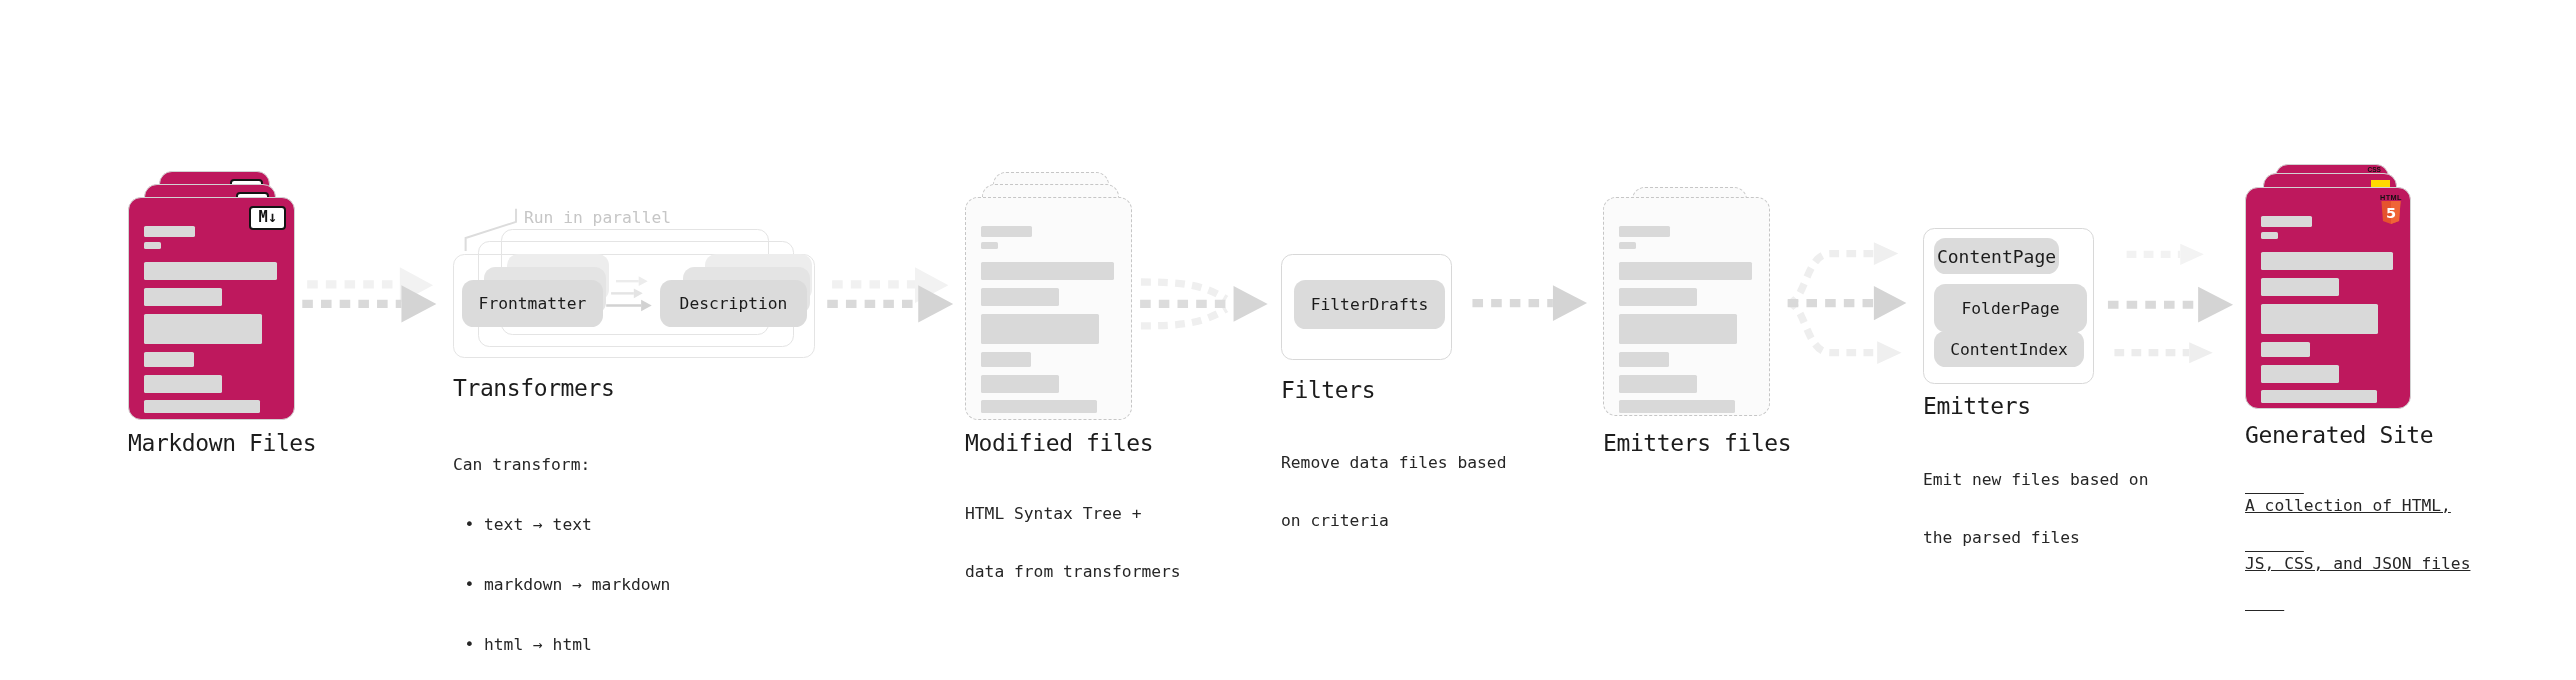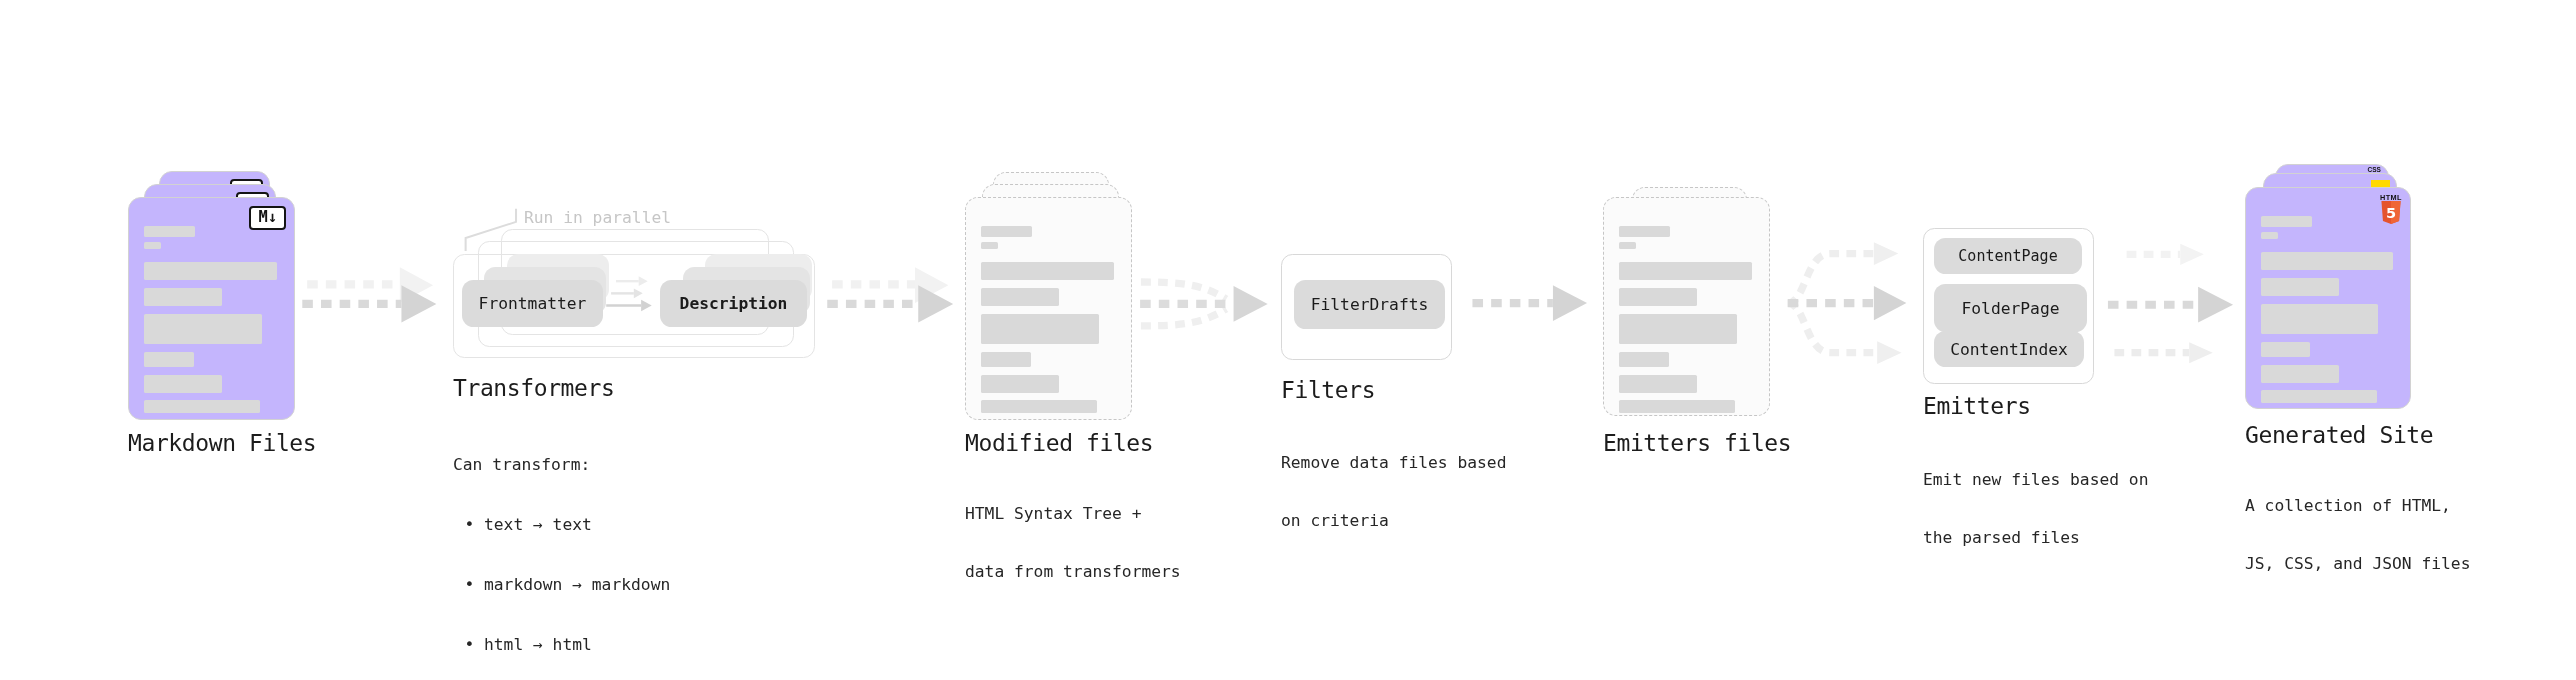--- a/index.html
+++ b/index.html
@@ -7,7 +7,7 @@
           font-family:"DejaVu Sans Mono","Liberation Mono",monospace;}
 
   
-  .doc-card{position:absolute;background:#c4b5fd;border:1.6px solid #d2d2d2;border-radius:13px;box-sizing:border-box;}
+  .doc-card{position:absolute;background:#be185d;border:1.6px solid #d2d2d2;border-radius:13px;box-sizing:border-box;}
   .doc-card.dashed{border:1.6px dashed #c6c6c6;background:#fbfbfb;}
   .doc-bars{position:absolute;left:14.6px;right:14.6px;top:28px;}
   .bar{background:#d9d9d9;border-radius:1.6px;}

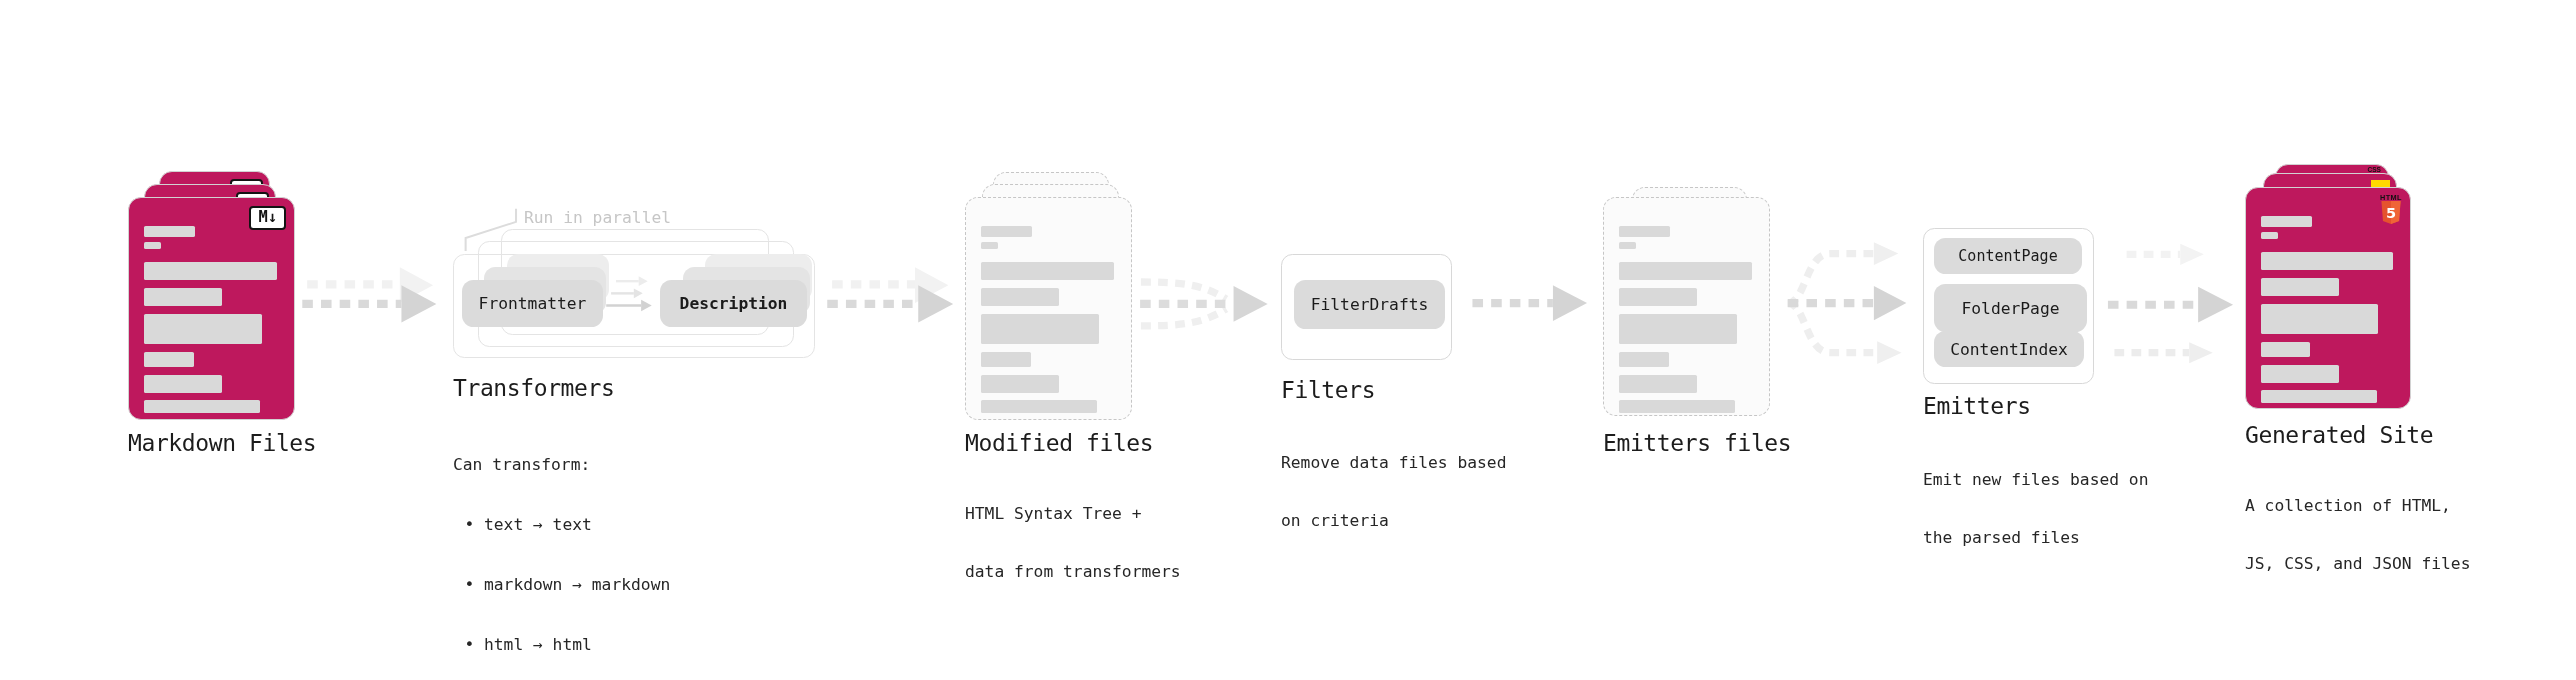--- a/index.html
+++ b/index.html
@@ -204,7 +204,7 @@
 
   <div>
     <div class="outline-box strong" style="left:1923px;top:228px;width:171px;height:156px;"></div>
-    <div class="pill" style="left:1934px;top:238px;width:148px;height:36px;font-size:15px;">ContentPage</div>
+    <div class="pill" style="left:1934px;top:238px;width:125px;height:36px;font-size:18px;">ContentPage</div>
     <div class="pill" style="left:1934px;top:284px;width:153px;height:48px;font-size:16.3px;">FolderPage</div>
     <div class="pill" style="left:1934px;top:331px;width:150px;height:36px;font-size:16.3px;">ContentIndex</div>
     <div class="section-title" style="left:1923px;top:393px;">Emitters</div>

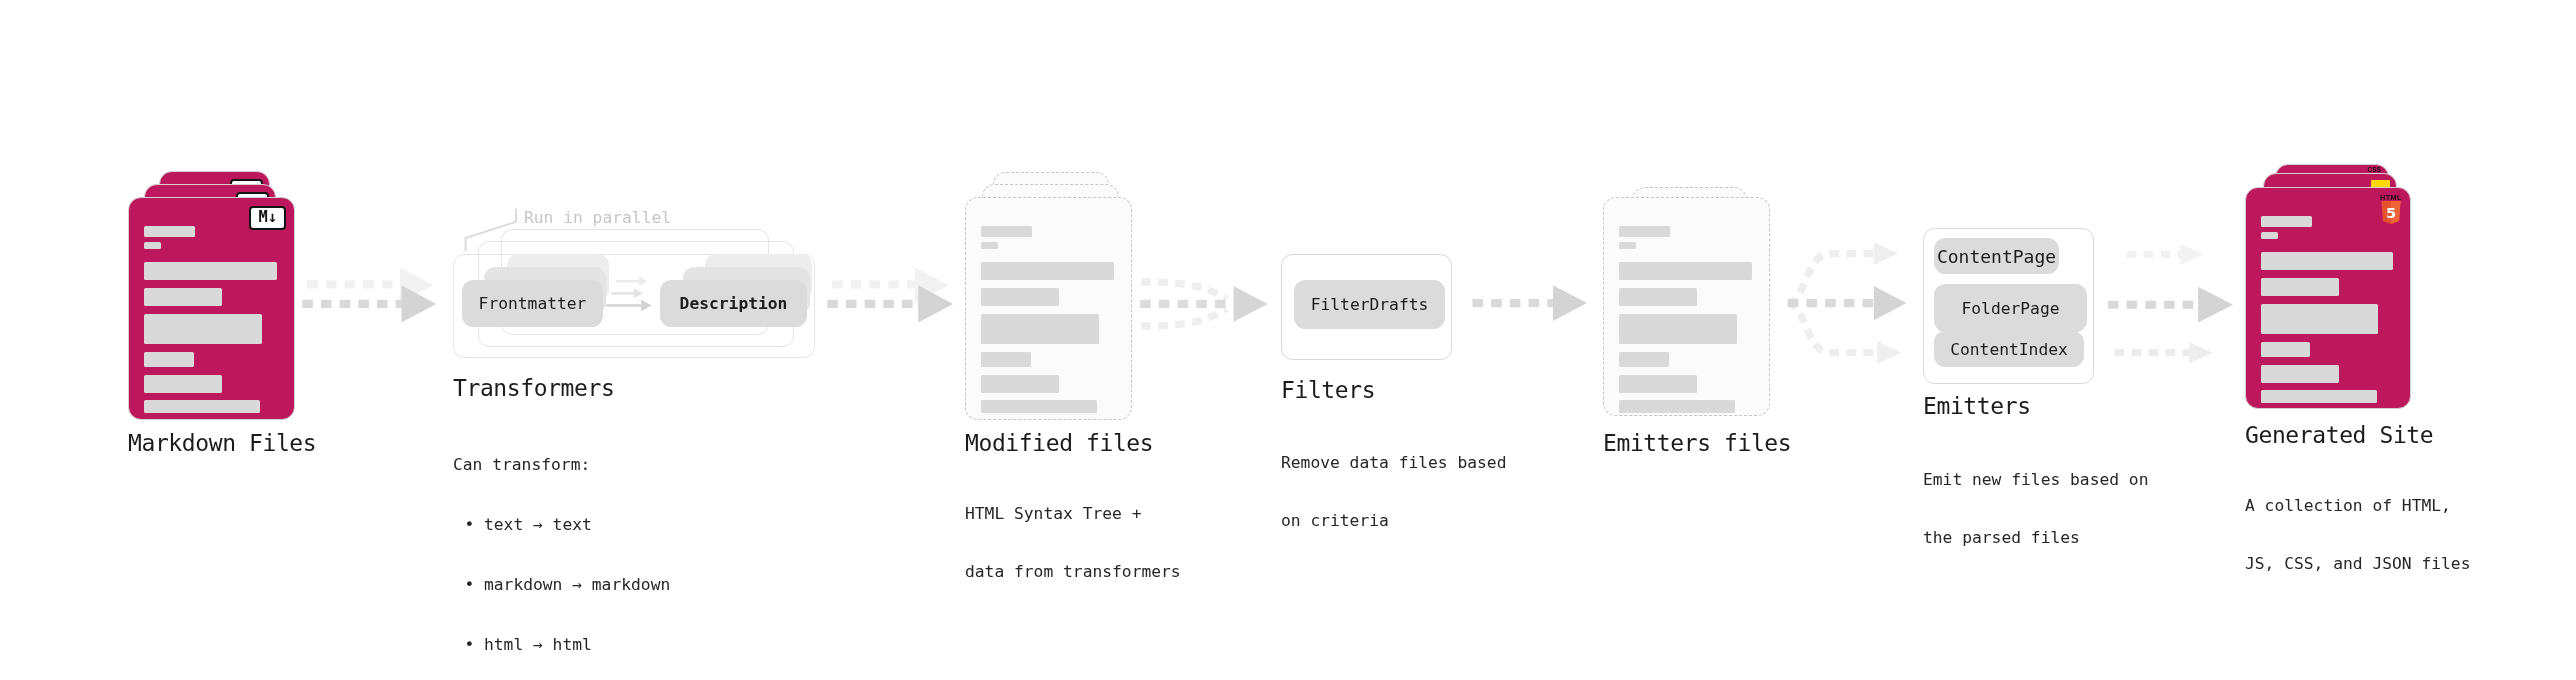--- a/index.html
+++ b/index.html
@@ -142,7 +142,7 @@
 
     <div class="pill ghost2" style="left:705px;top:254px;width:107px;height:47px;"></div>
     <div class="pill ghost1" style="left:683px;top:267px;width:127px;height:47px;"></div>
-    <div class="pill" style="left:660px;top:280px;width:147px;height:47px;z-index:4;font-weight:bold;">Description</div>
+    <div class="pill" style="left:660px;top:280px;width:147px;height:47px;z-index:4;">Description</div>
 
     <div class="section-title" style="left:453px;top:375px;">Transformers</div>
     <div class="section-desc bullets" style="left:453px;top:416px;">

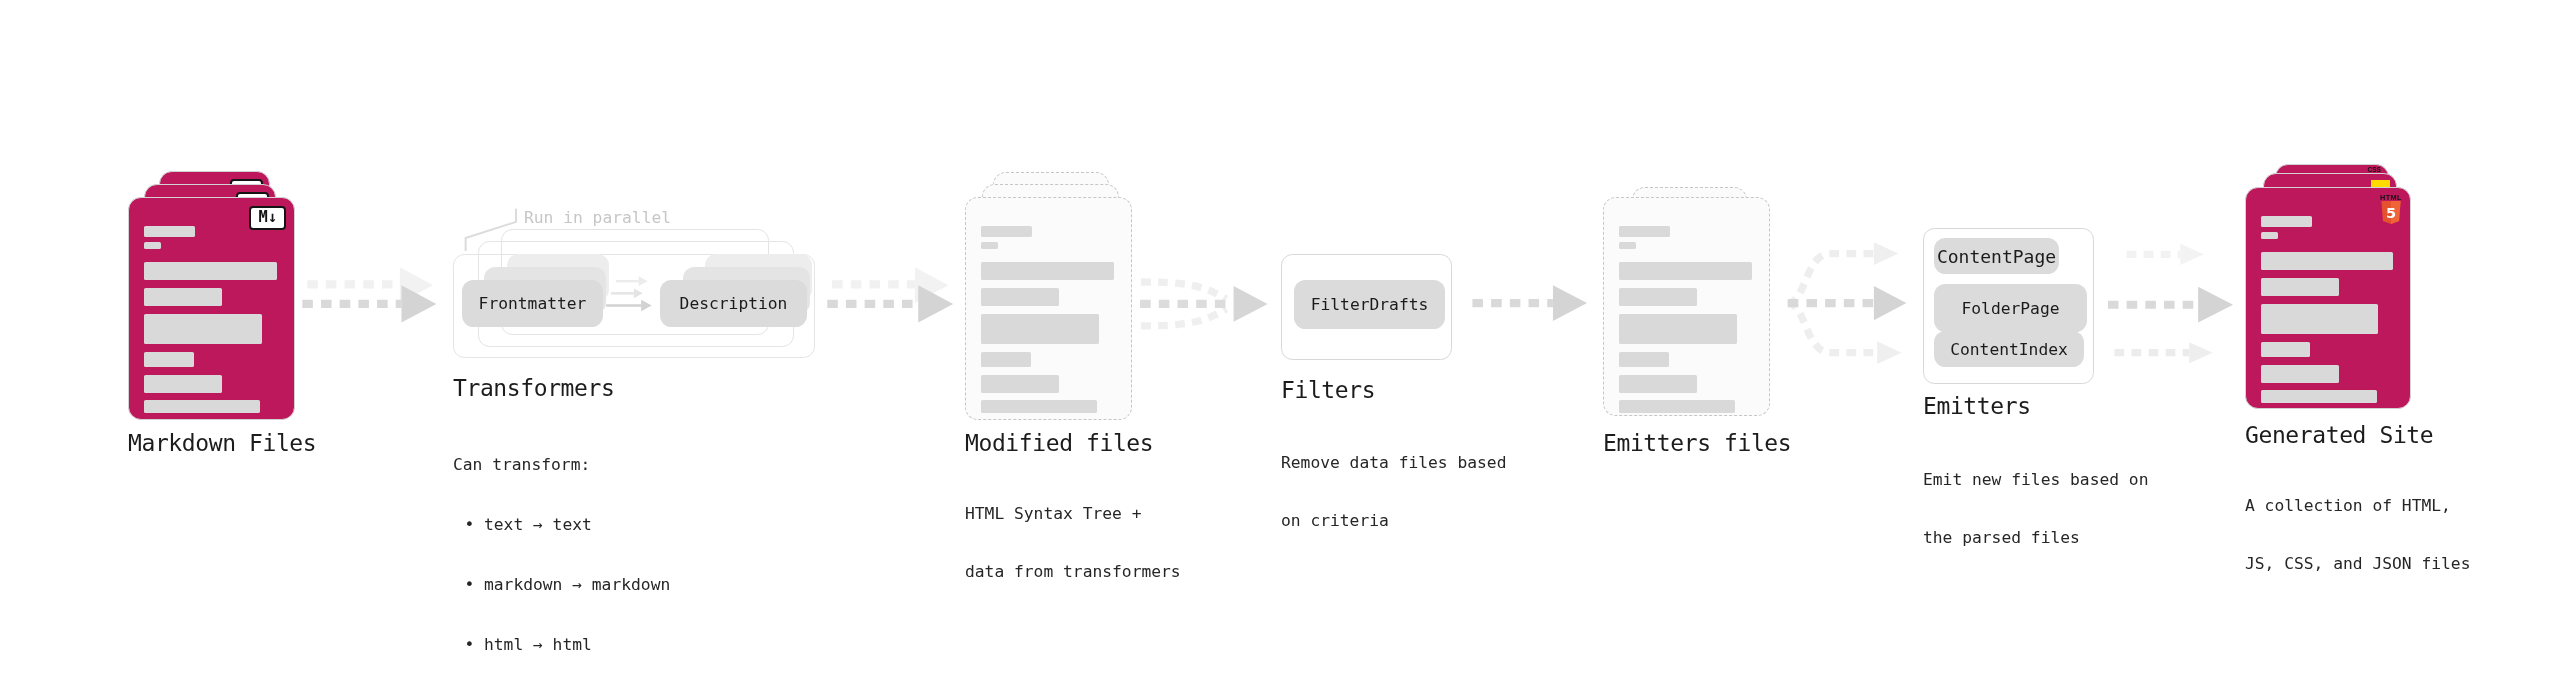--- a/index.html
+++ b/index.html
@@ -245,7 +245,7 @@
         </div>
     </div>
     <div class="section-title" style="left:2245px;top:422px;">Generated Site</div>
-    <div class="section-desc" style="left:2245px;top:458px;">
+    <div class="section-desc" style="left:2245px;top:458px;text-decoration:underline;">
       <div>A collection of HTML,</div>
       <div>JS, CSS, and JSON files</div>
     </div>

